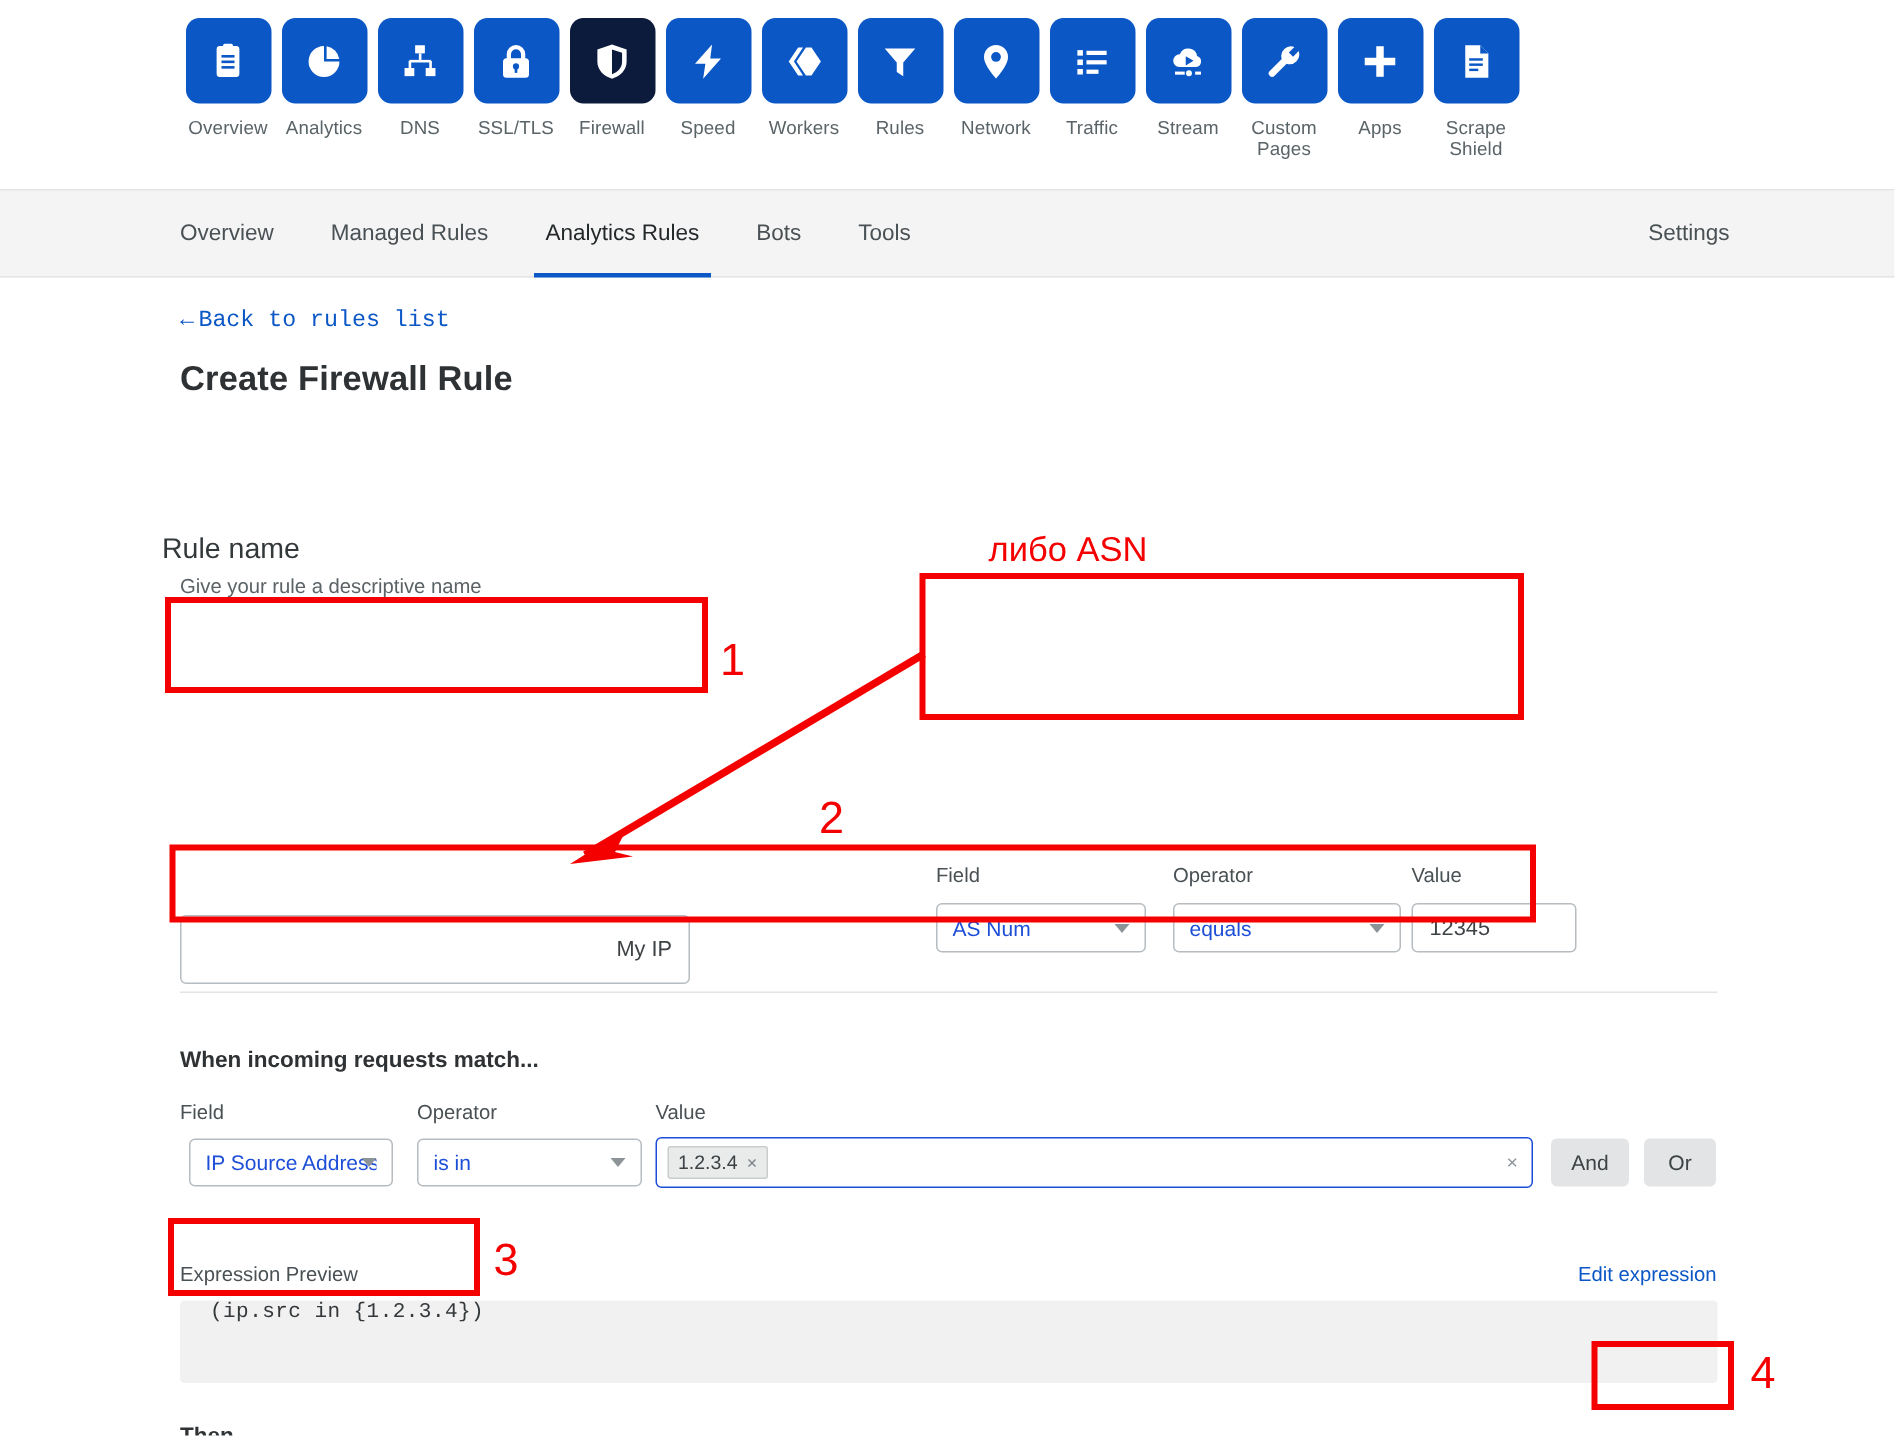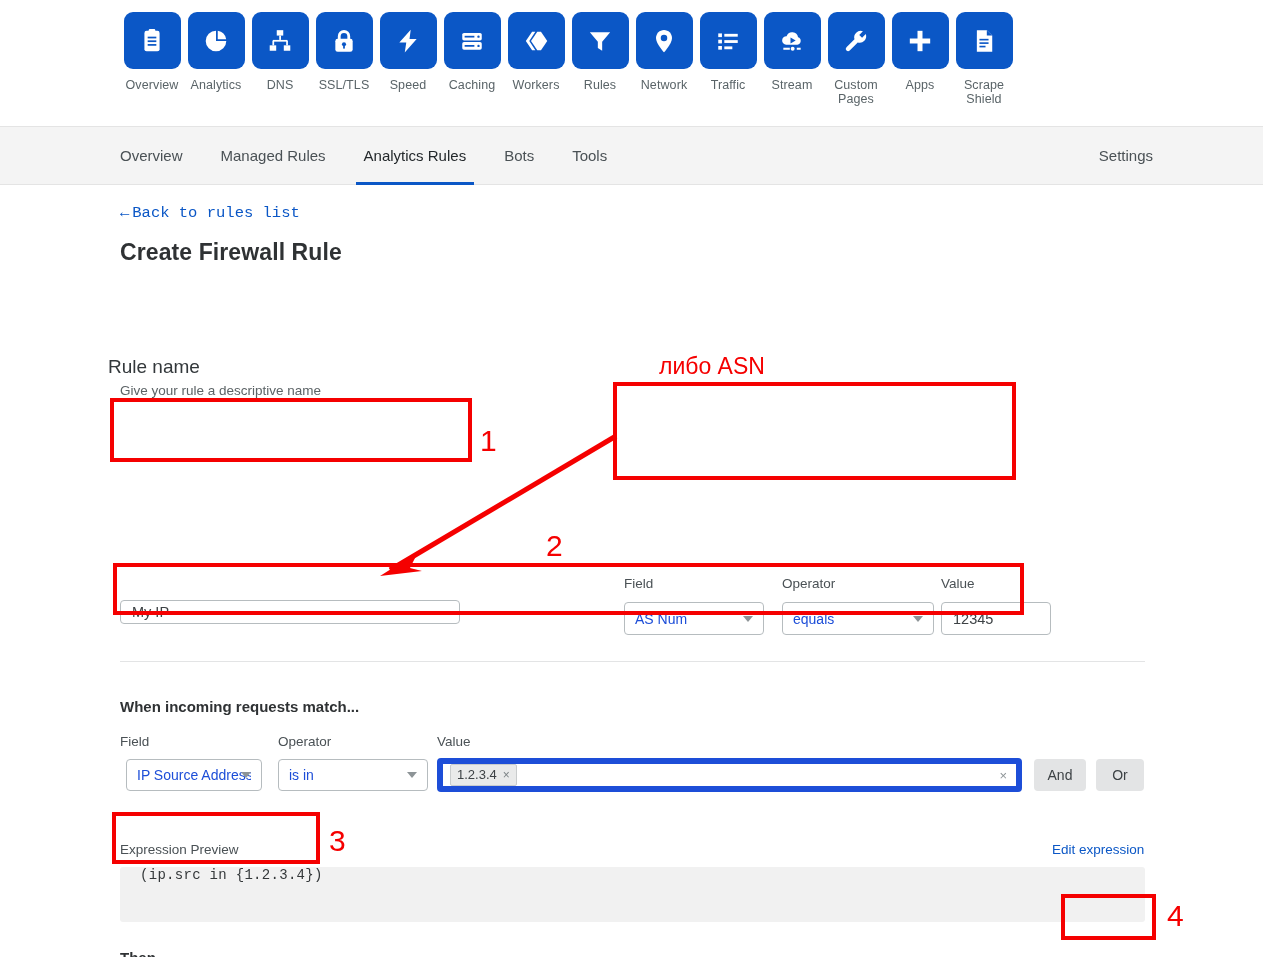--- a/index.html
+++ b/index.html
@@ -222,6 +222,15 @@
         <div class="app-label">SSL/TLS</div>
       </div>
       <div class="app-tile">
+        <div class="app-sq active">
+          <svg width="26" height="26" viewBox="0 0 24 24">
+            <path d="M12 1.6 L21 4.6 v7.4 c0 5.4 -4 9 -9 10.6 -5 -1.6 -9 -5.2 -9 -10.6 V4.6 Z" fill="#fff"></path>
+            <path d="M12 4.6 L18.2 6.6 v5.6 c0 3.8 -2.7 6.4 -6.2 7.6 Z" fill="#0c1a3c"></path>
+          </svg>
+        </div>
+        <div class="app-label">Firewall</div>
+      </div>
+      <div class="app-tile">
         <div class="app-sq">
           <svg width="26" height="26" viewBox="0 0 24 24">
             <polygon points="14.5,1.5 4,13.4 10.4,13.4 9,22.6 20,10.2 13.4,10.2" fill="#fff"></polygon>

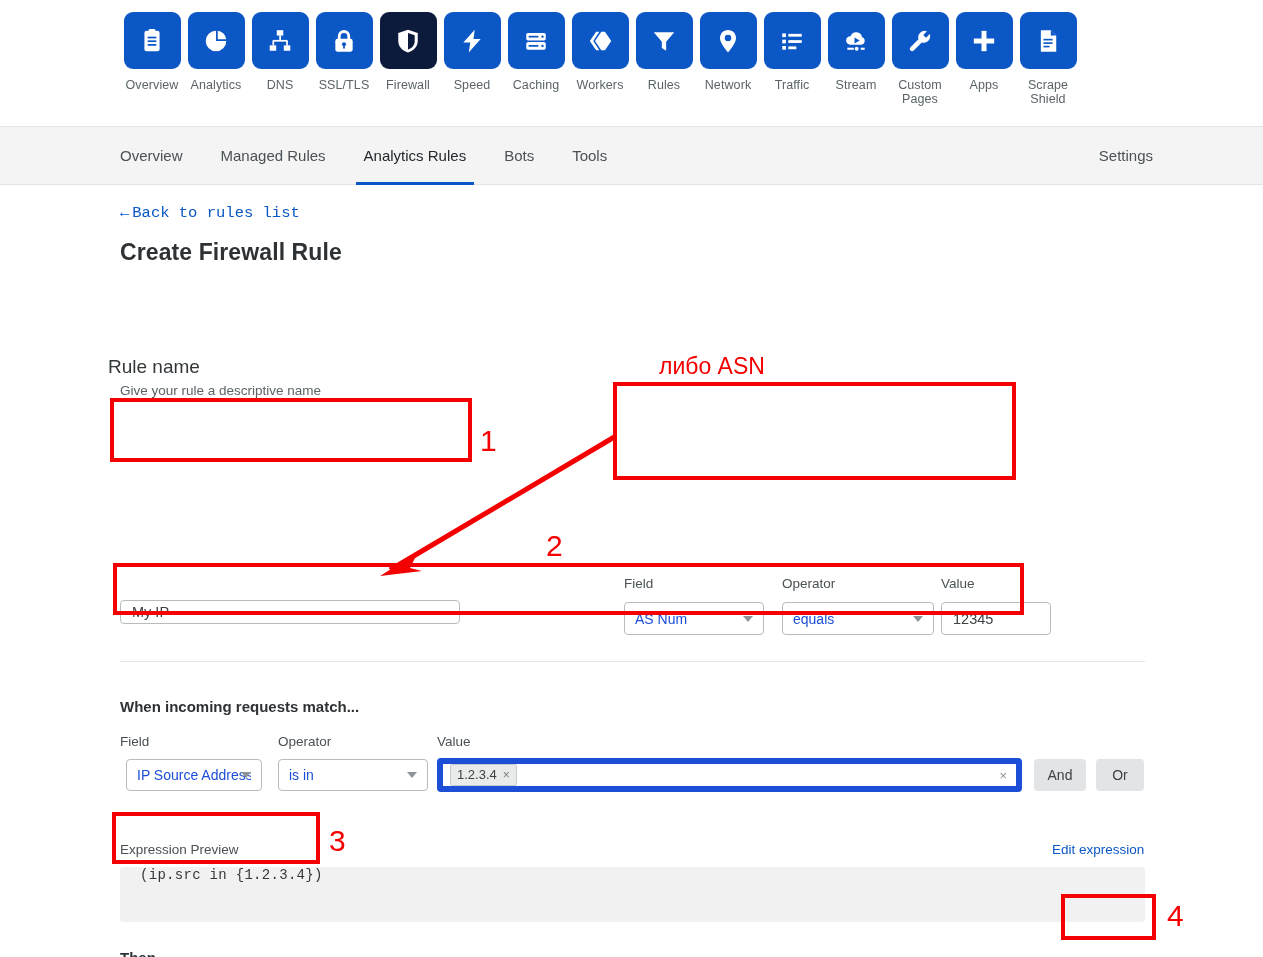--- a/index.html
+++ b/index.html
@@ -241,19 +241,6 @@
       <div class="app-tile">
         <div class="app-sq">
           <svg width="26" height="26" viewBox="0 0 24 24">
-            <rect x="3" y="4.5" width="18" height="7" rx="1.6" fill="#fff"></rect>
-            <rect x="3" y="13" width="18" height="7" rx="1.6" fill="#fff"></rect>
-            <rect x="5.2" y="7.2" width="9" height="1.6" fill="#0b57c6"></rect>
-            <circle cx="18" cy="8" r="1.1" fill="#0b57c6"></circle>
-            <rect x="5.2" y="15.7" width="9" height="1.6" fill="#0b57c6"></rect>
-            <circle cx="18" cy="16.5" r="1.1" fill="#0b57c6"></circle>
-          </svg>
-        </div>
-        <div class="app-label">Caching</div>
-      </div>
-      <div class="app-tile">
-        <div class="app-sq">
-          <svg width="26" height="26" viewBox="0 0 24 24">
             <path d="M8.4 3.4 L2.6 12 L8.4 20.6 L11.4 20.6 L5.8 12 L11.4 3.4 Z" fill="#fff"></path>
             <path d="M13.2 3.4 L7.4 12 L13.2 20.6 L16.6 20.6 L22.4 12 L16.6 3.4 Z" fill="#fff"></path>
           </svg>

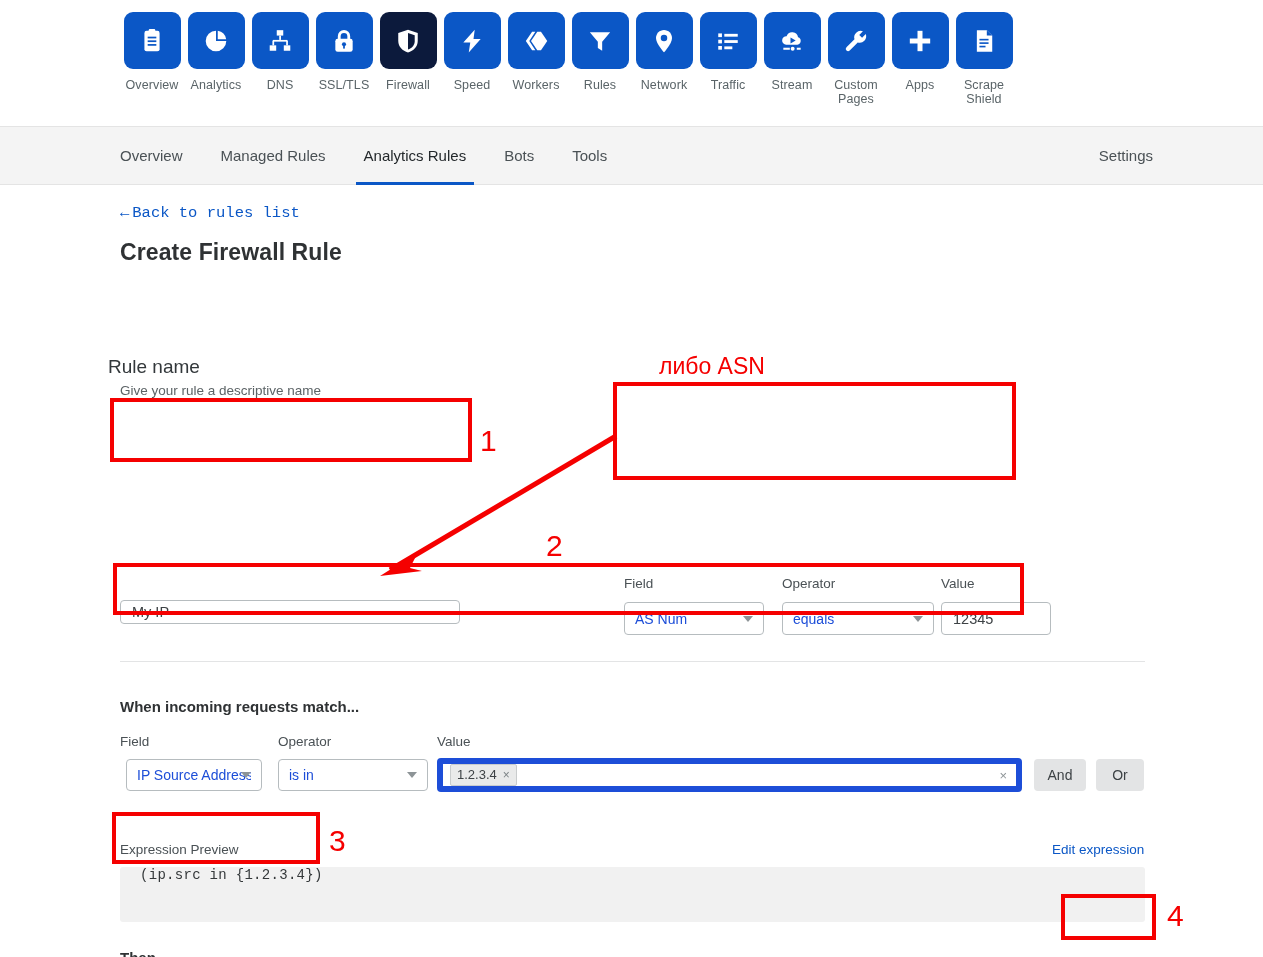--- a/index.html
+++ b/index.html
@@ -94,7 +94,7 @@
   }
   .selbox .seltext { white-space: nowrap; overflow: hidden; }
 
-  #rule-name-input { position: absolute; left: 120px; top: 414px; width: 340px; height: 24px; }
+  #rule-name-input { position: absolute; left: 120px; top: 424px; width: 340px; height: 46px; text-align: right; }
 
   
   .asn-group { position: absolute; left: 624px; top: 390px; }

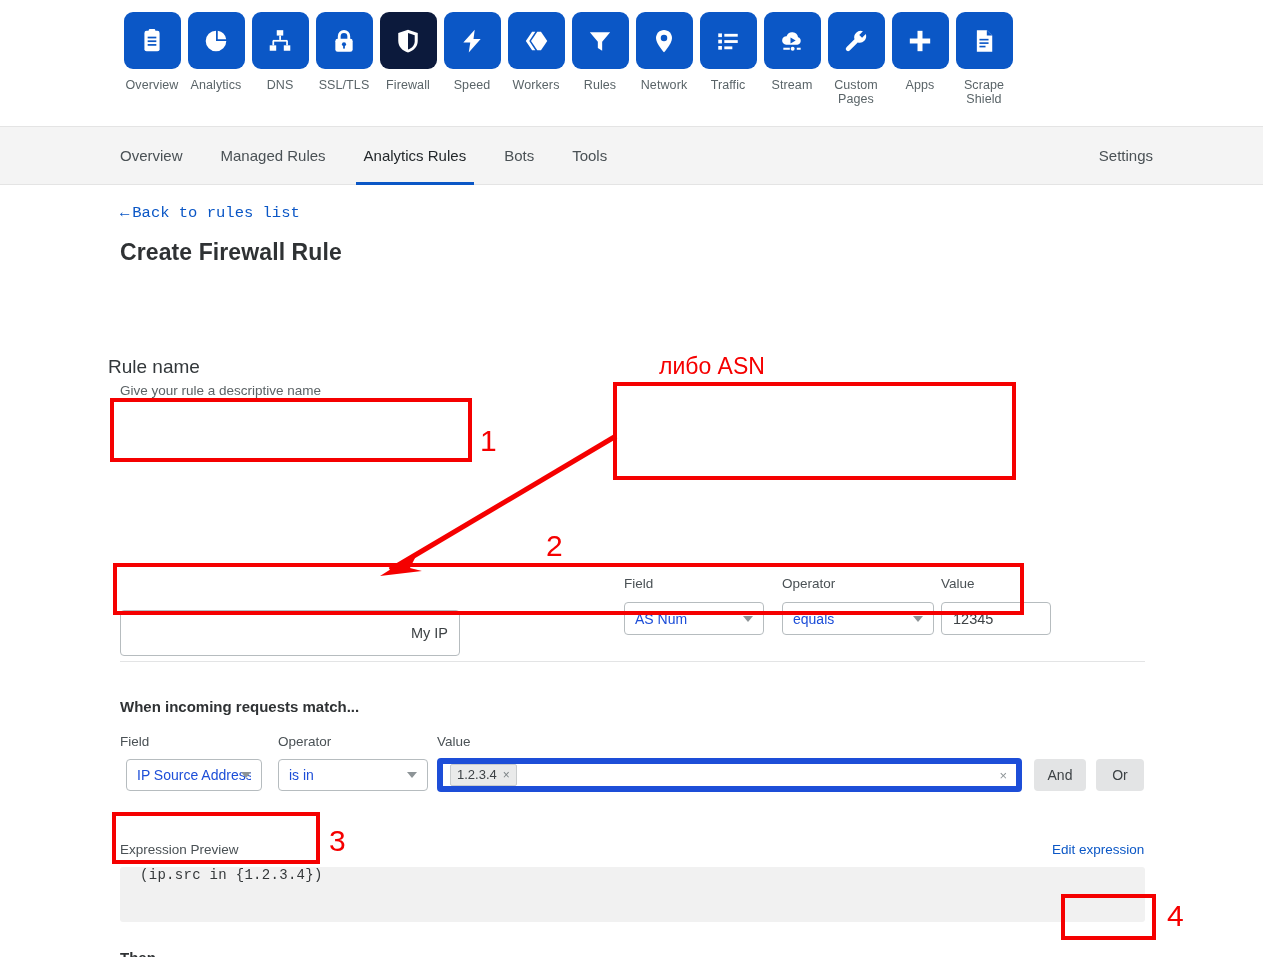--- a/index.html
+++ b/index.html
@@ -114,7 +114,7 @@
   .m-op    { position: absolute; left: 278px; top: 573px; width: 150px; height: 32px; }
   .m-val   {
     position: absolute; left: 437px; top: 572px; width: 585px; height: 34px;
-    border: 6px solid #1d4ed8; border-radius: 4px; background: #fff;
+    border: 1px solid #1d4ed8; border-radius: 4px; background: #fff;
     display: flex; align-items: center; padding-left: 7px;
   }
   .chip {

